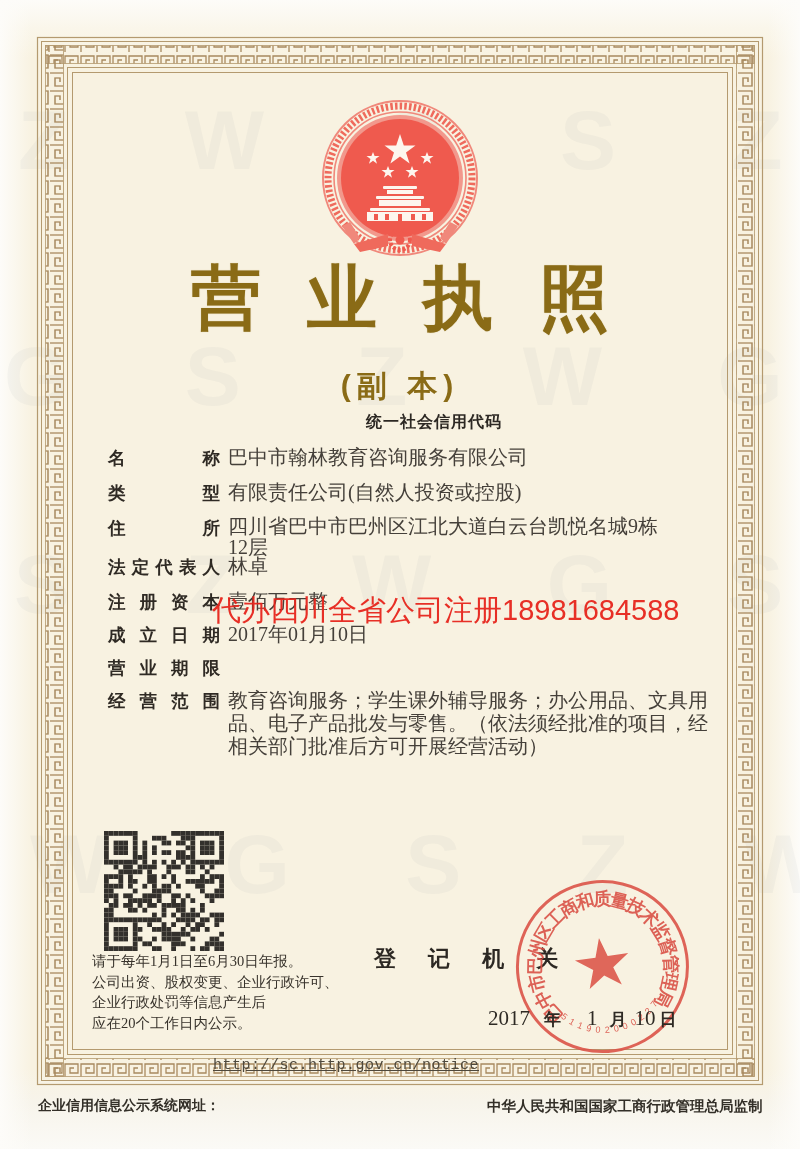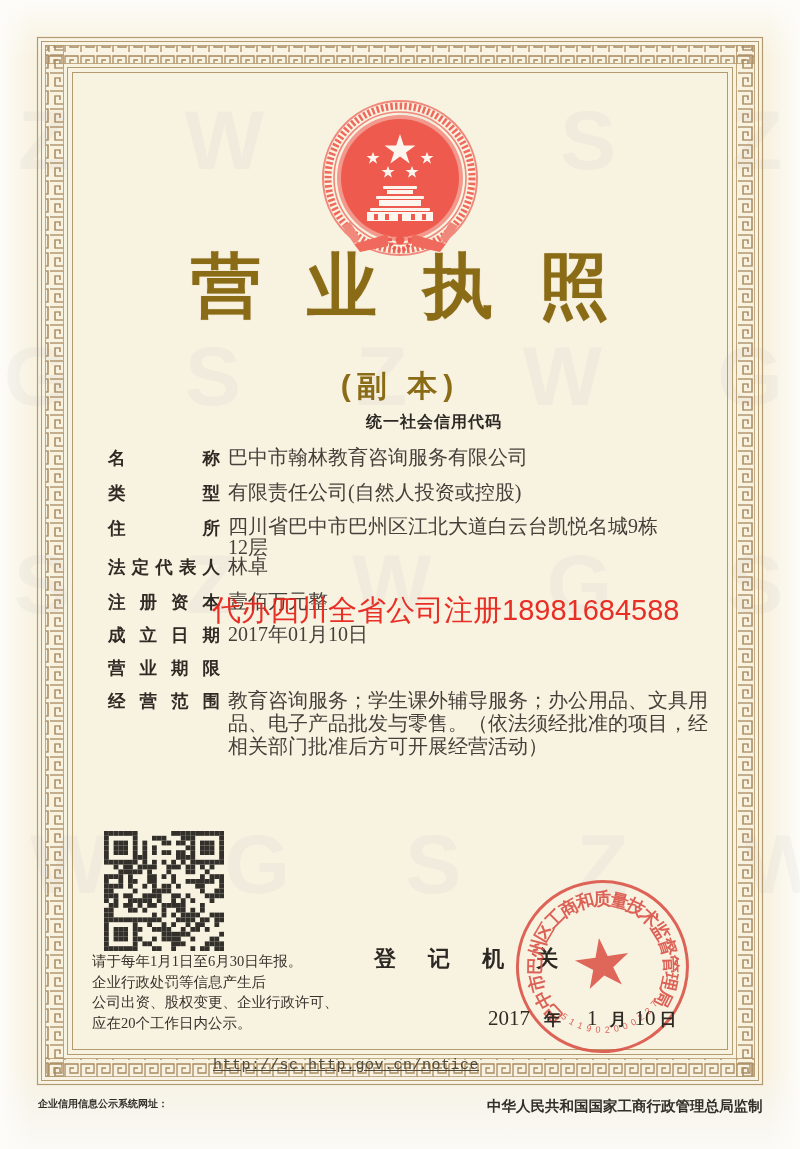--- a/index.html
+++ b/index.html
@@ -19,7 +19,7 @@
   
   .emblem{position:absolute;left:318px;top:100px;}
   
-  .title{position:absolute;left:0;top:240px;width:800px;text-align:center;
+  .title{position:absolute;left:0;top:252px;width:800px;text-align:center;
     font-family:"Liberation Sans","DejaVu Sans",sans-serif;font-weight:800;
     font-size:70px;letter-spacing:46px;padding-left:46px;box-sizing:border-box;
     color:#8a6b16;text-shadow:0 0 1px rgba(138,107,22,.4);}

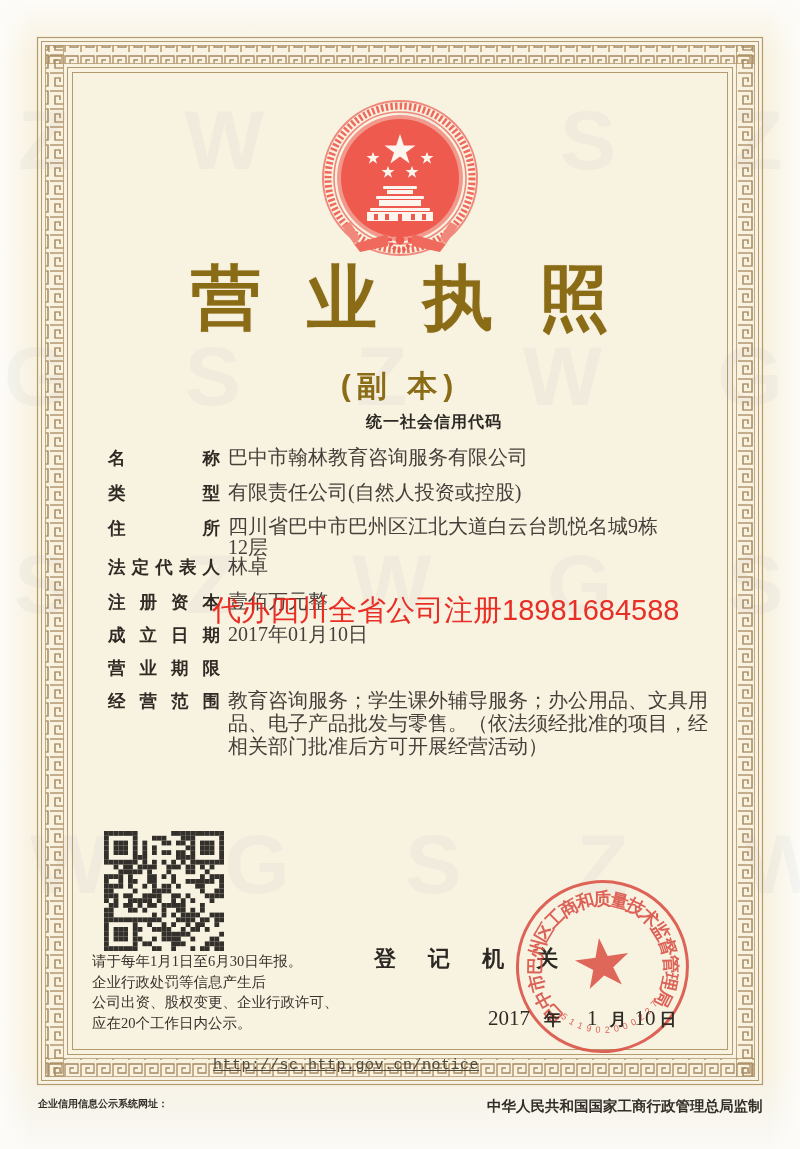--- a/index.html
+++ b/index.html
@@ -571,8 +571,8 @@
 
   <div class="notice">
     <div>请于每年1月1日至6月30日年报。</div>
+    <div>公司出资、股权变更、企业行政许可、</div>
     <div>企业行政处罚等信息产生后</div>
-    <div>公司出资、股权变更、企业行政许可、</div>
     <div>应在20个工作日内公示。</div>
   </div>
 

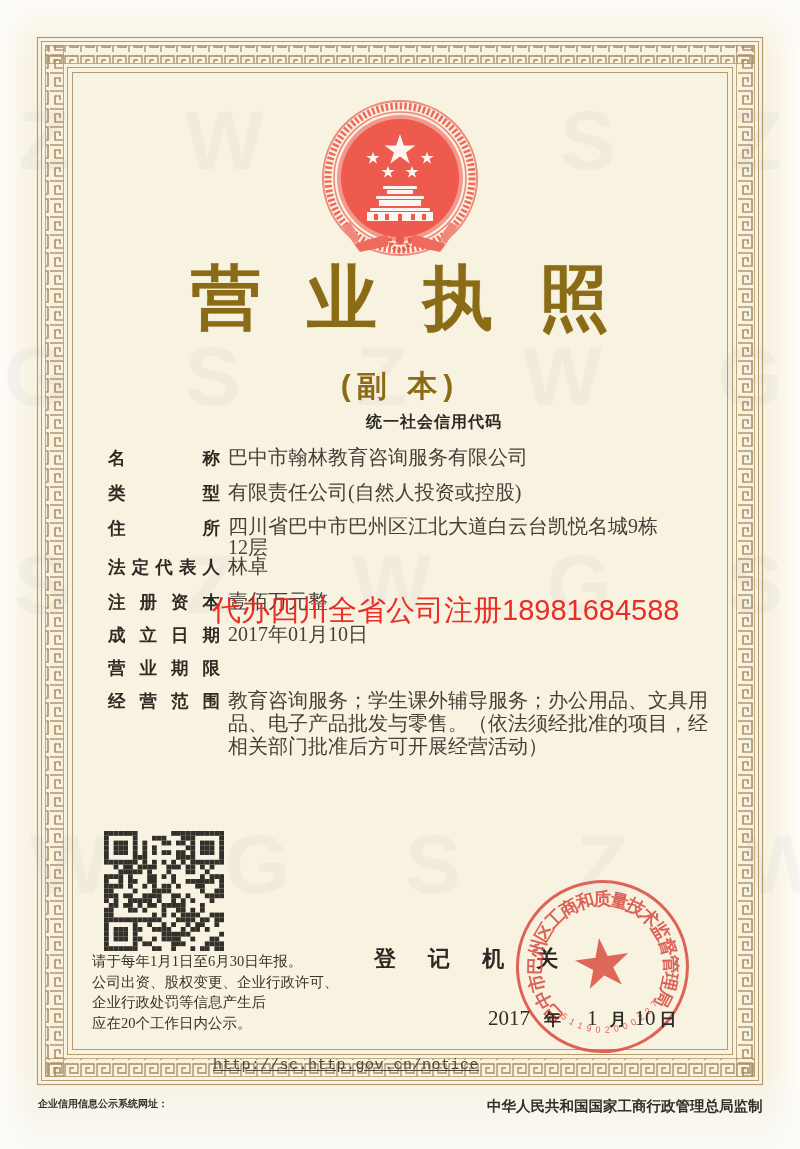--- a/index.html
+++ b/index.html
@@ -75,7 +75,7 @@
   
   .url{position:absolute;left:213px;top:1057px;font-family:"Liberation Mono","DejaVu Sans Mono",monospace;
     font-size:15px;color:#4e483c;text-decoration:underline;letter-spacing:.5px;}
-  .footer-left{position:absolute;left:38px;top:1097px;font-size:10px;font-weight:700;color:#332f28;}
+  .footer-left{position:absolute;left:38px;top:1097px;font-size:14px;font-weight:700;color:#332f28;}
   .footer-right{position:absolute;left:487px;top:1097px;font-size:14.5px;font-weight:700;color:#332f28;}
 </style>
 </head>

